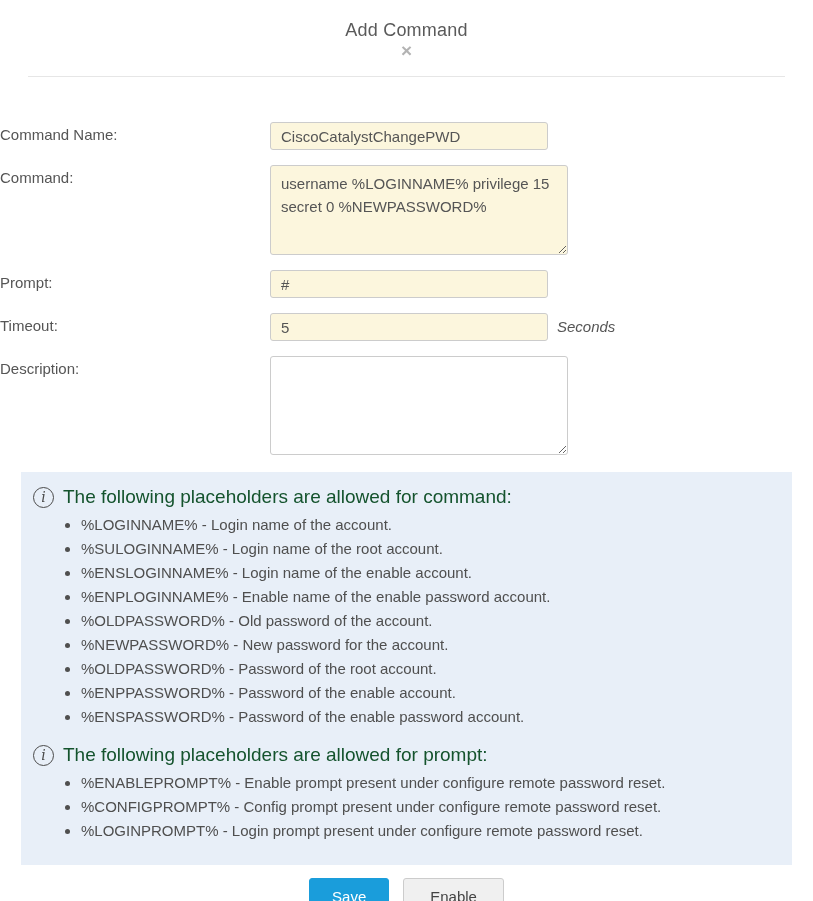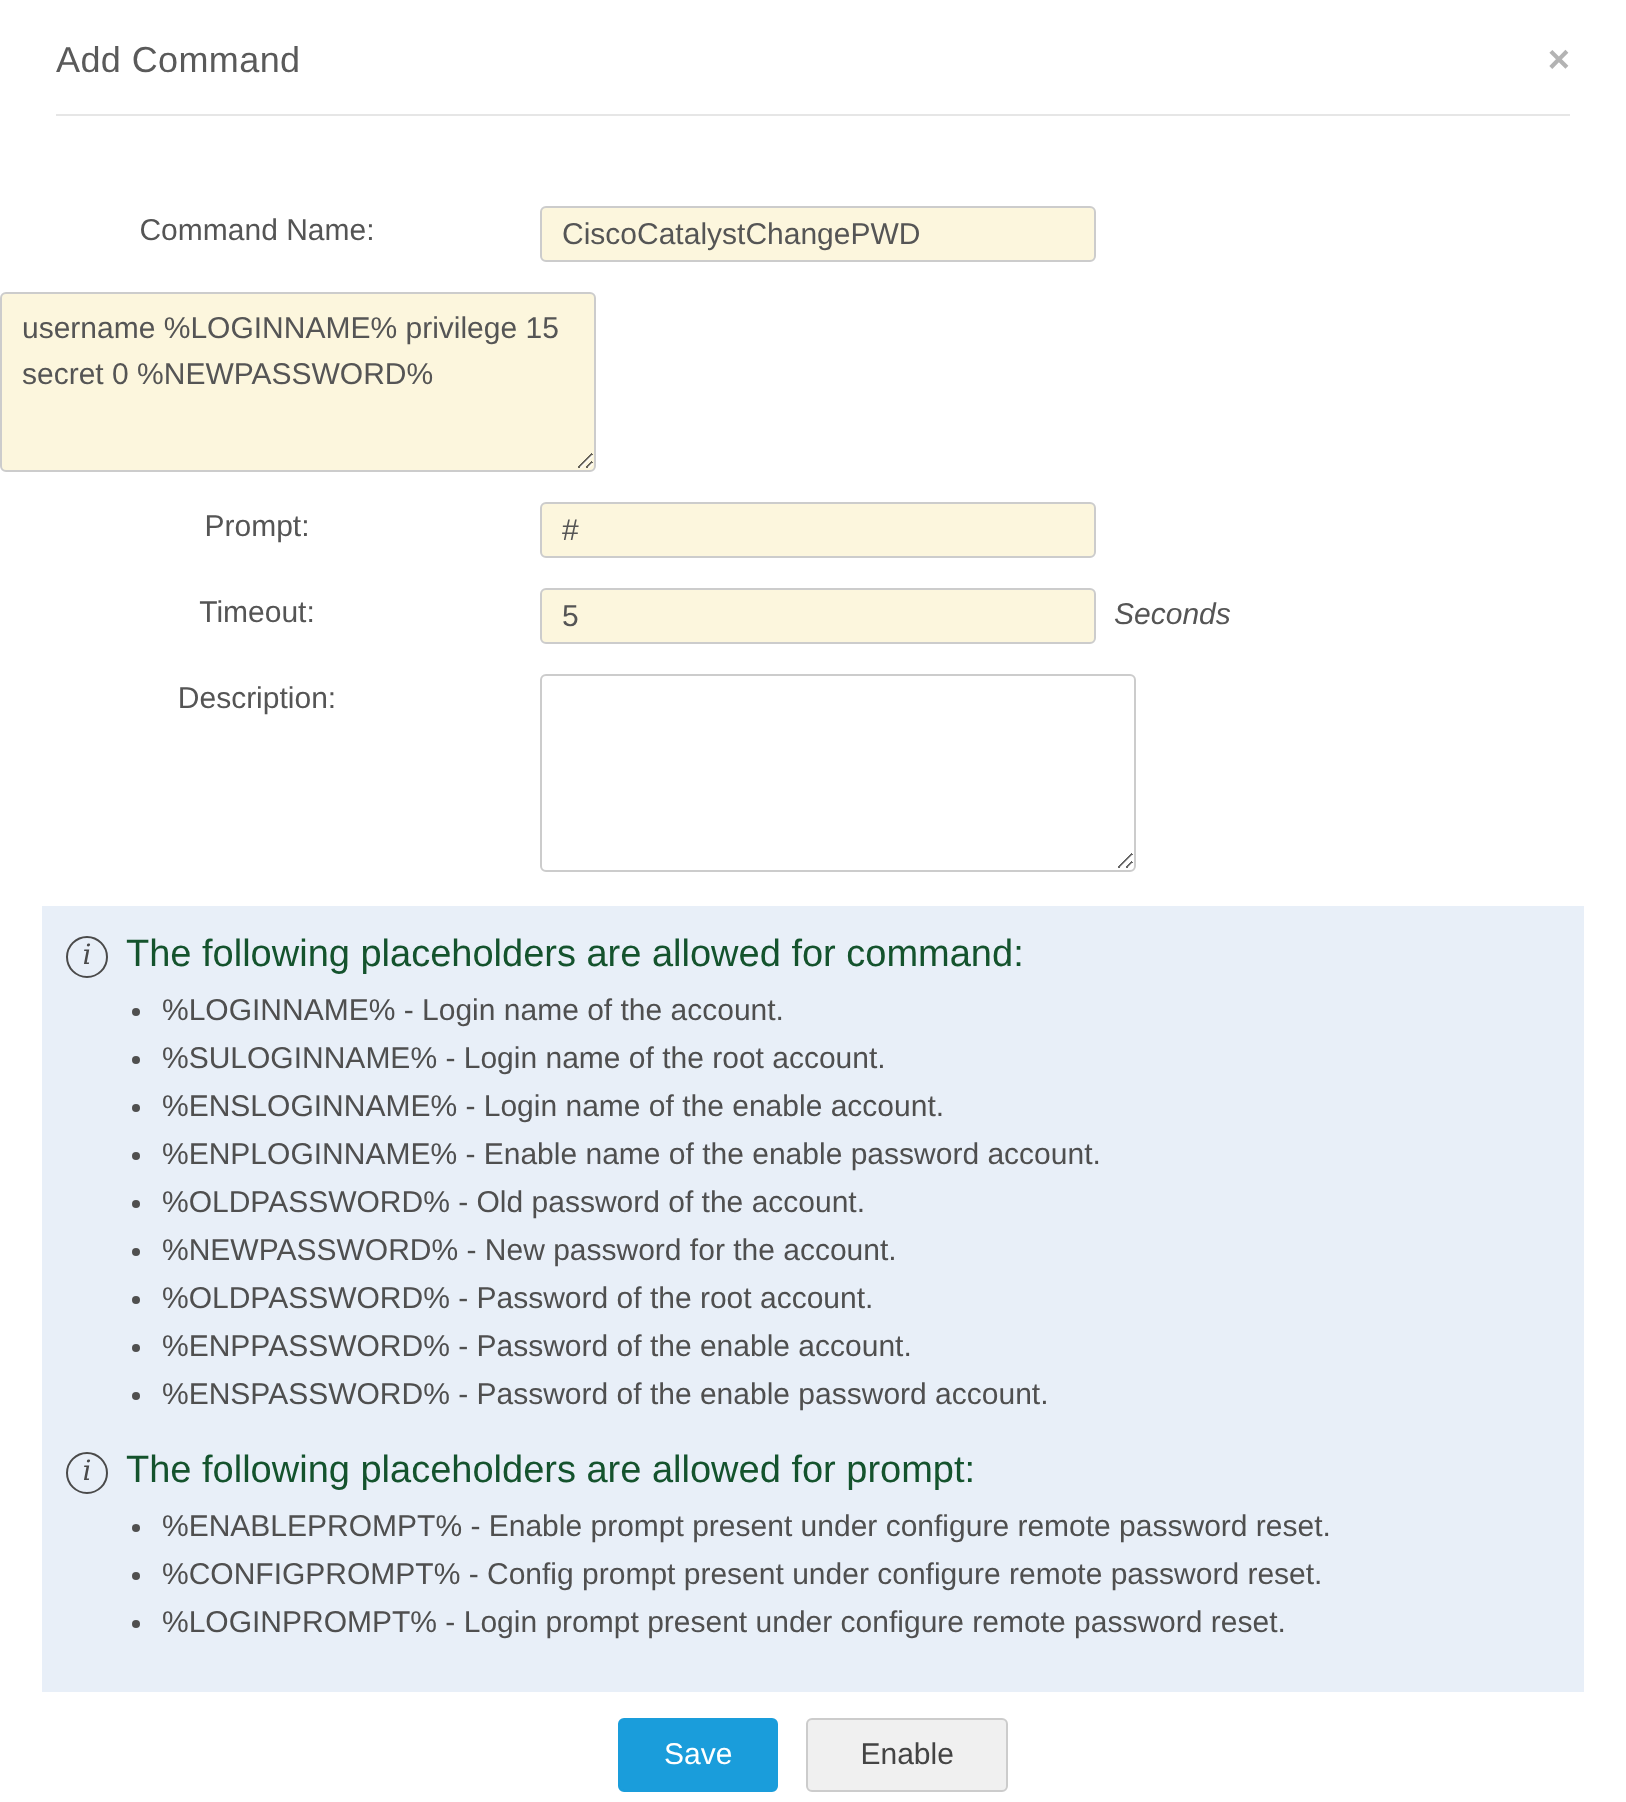--- a/index.html
+++ b/index.html
@@ -18,6 +18,7 @@
     display: flex;
     align-items: center;
     justify-content: space-between;
+    flex-direction: column;
   }
   .dialog-title {
     font-size: 18px;

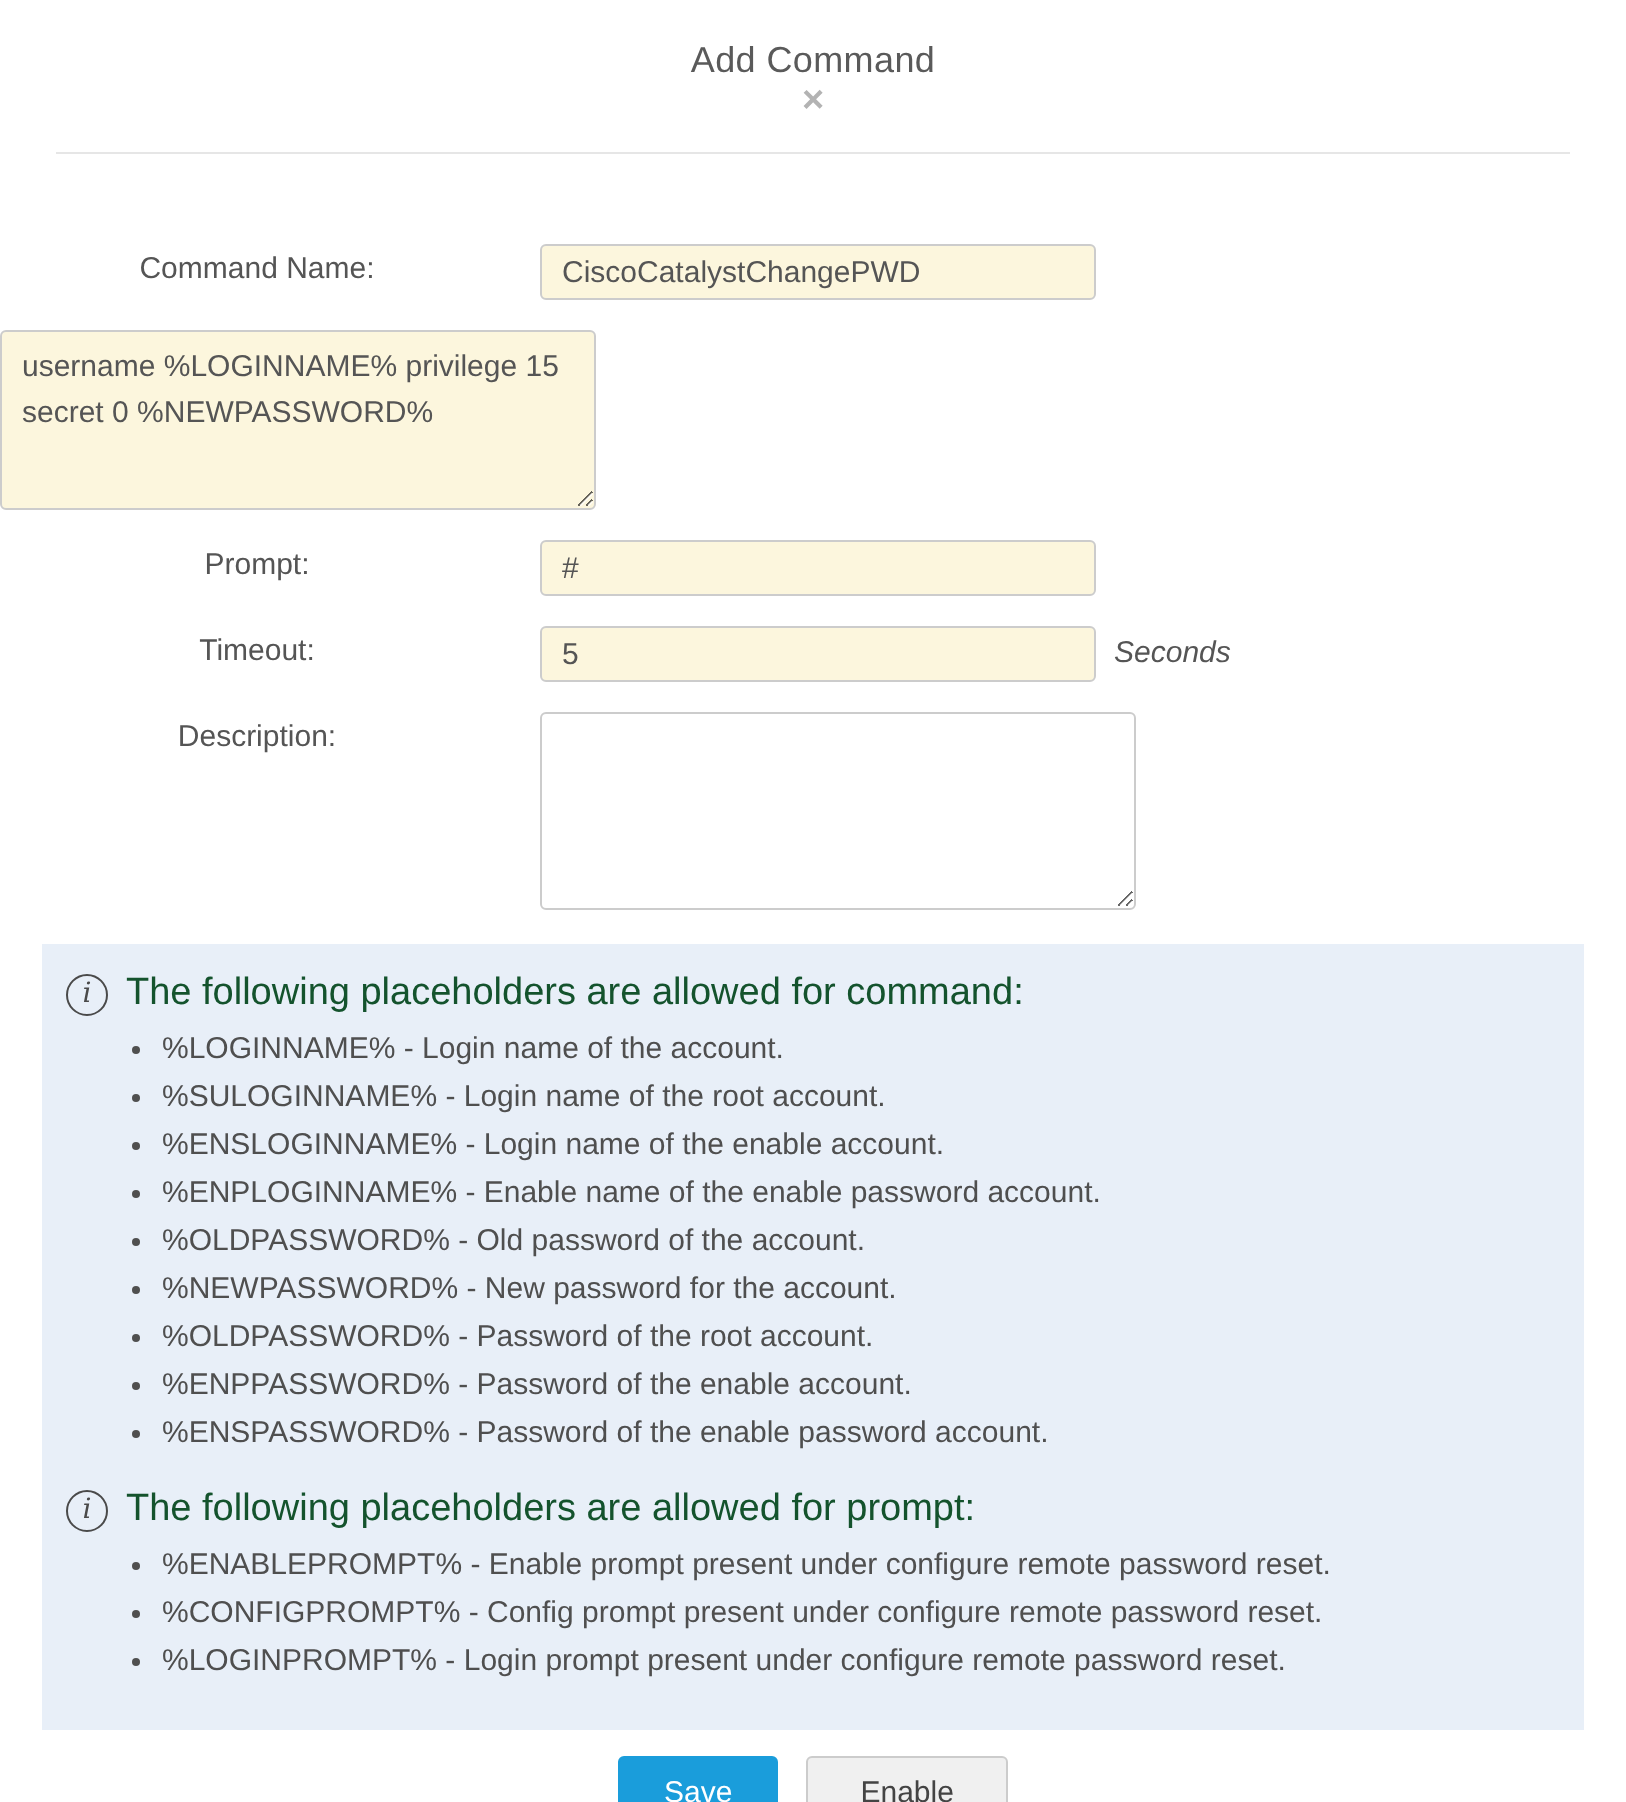--- a/index.html
+++ b/index.html
@@ -45,7 +45,7 @@
   }
   .form-label {
     width: 270px;
-    text-align: center;
+    text-align: left;
     padding-right: 13px;
     font-size: 15px;
     color: #555555;

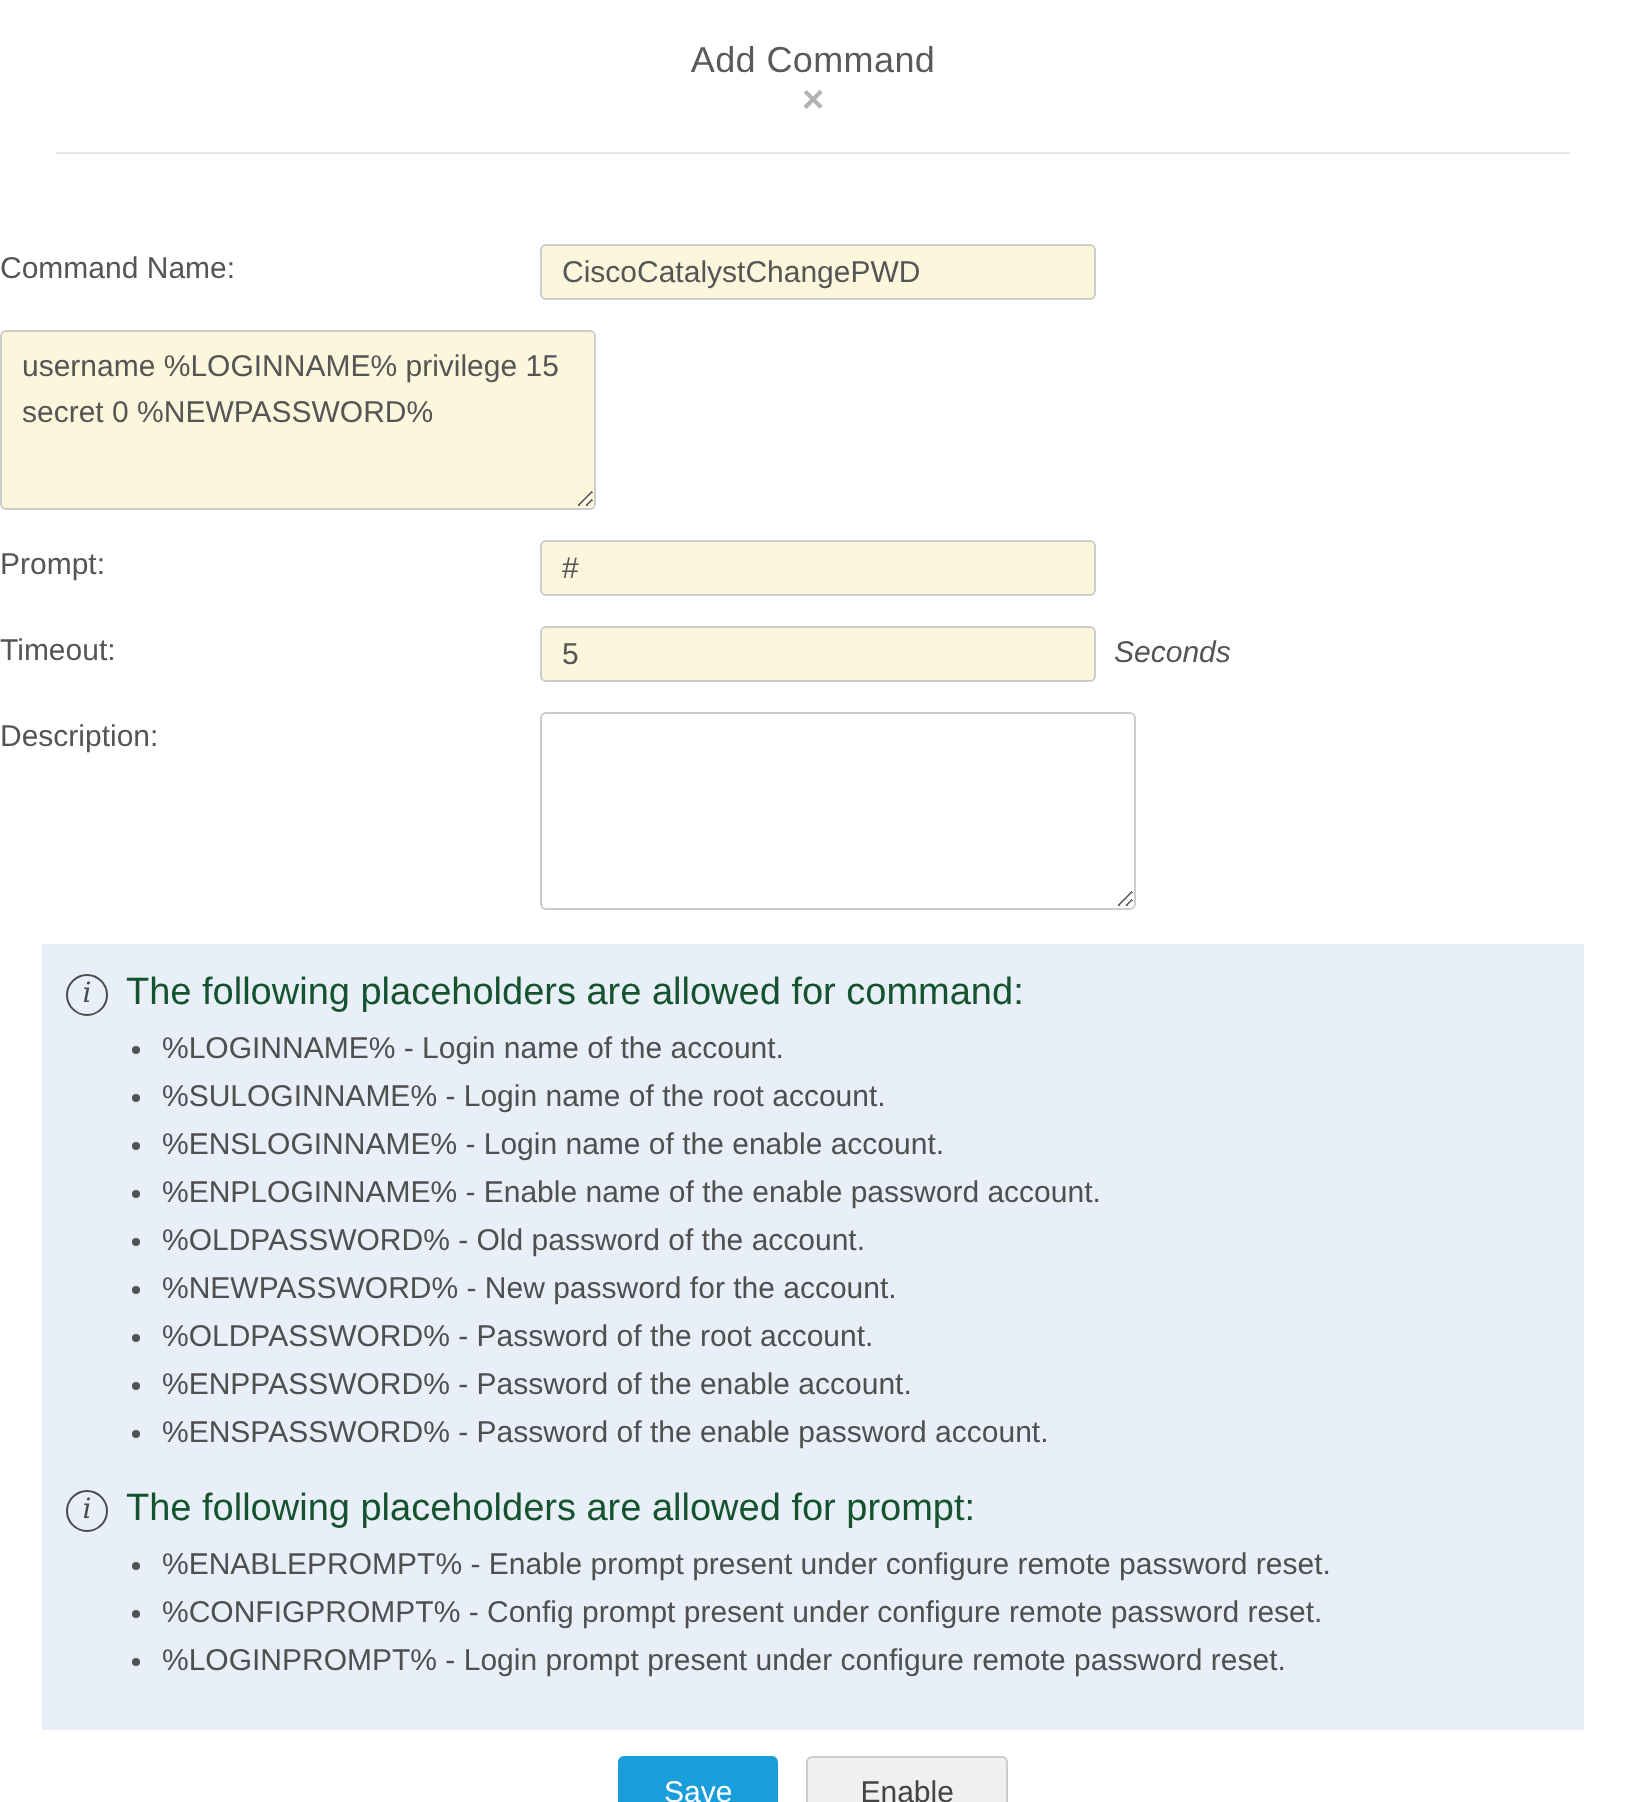--- a/index.html
+++ b/index.html
@@ -168,6 +168,7 @@
   </div>
 
   <div class="form-row">
+    <label class="form-label">Command:</label>
     <textarea class="form-textarea command-box" style="">username %LOGINNAME% privilege 15 secret 0 %NEWPASSWORD%</textarea>
   </div>
 

